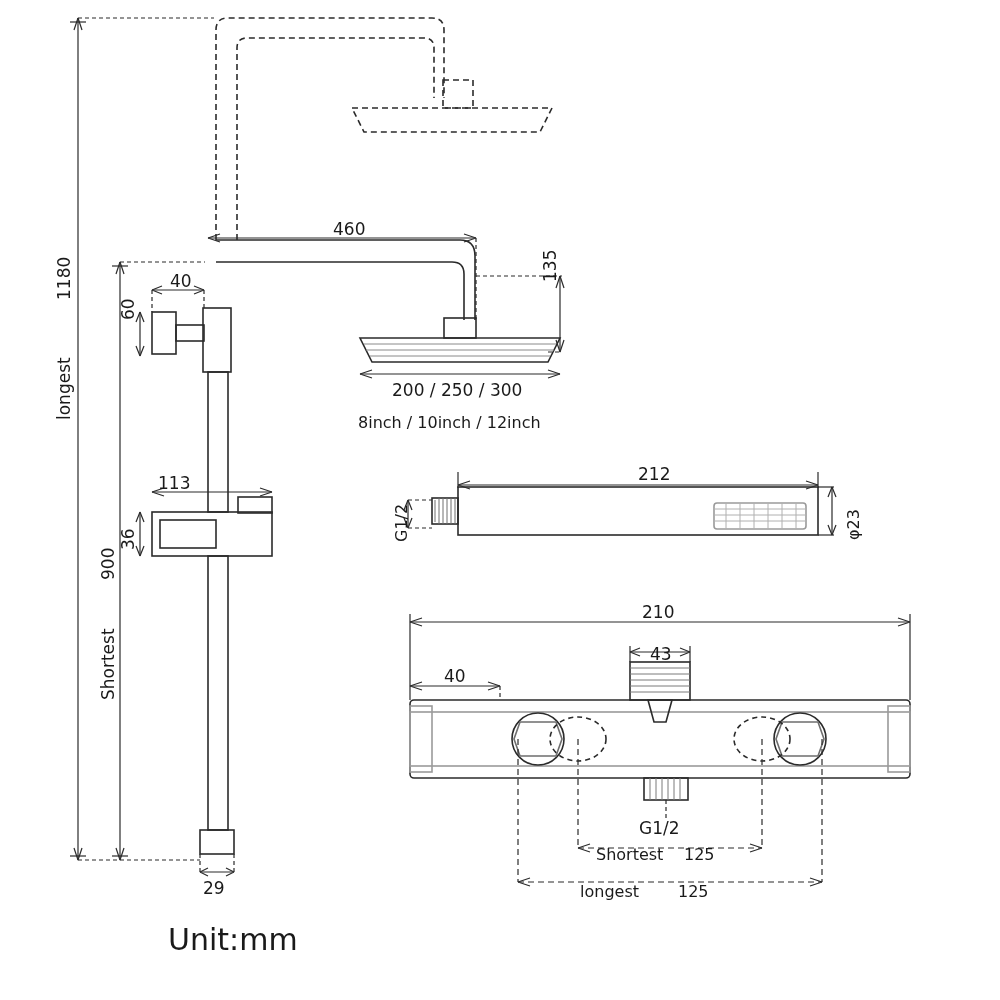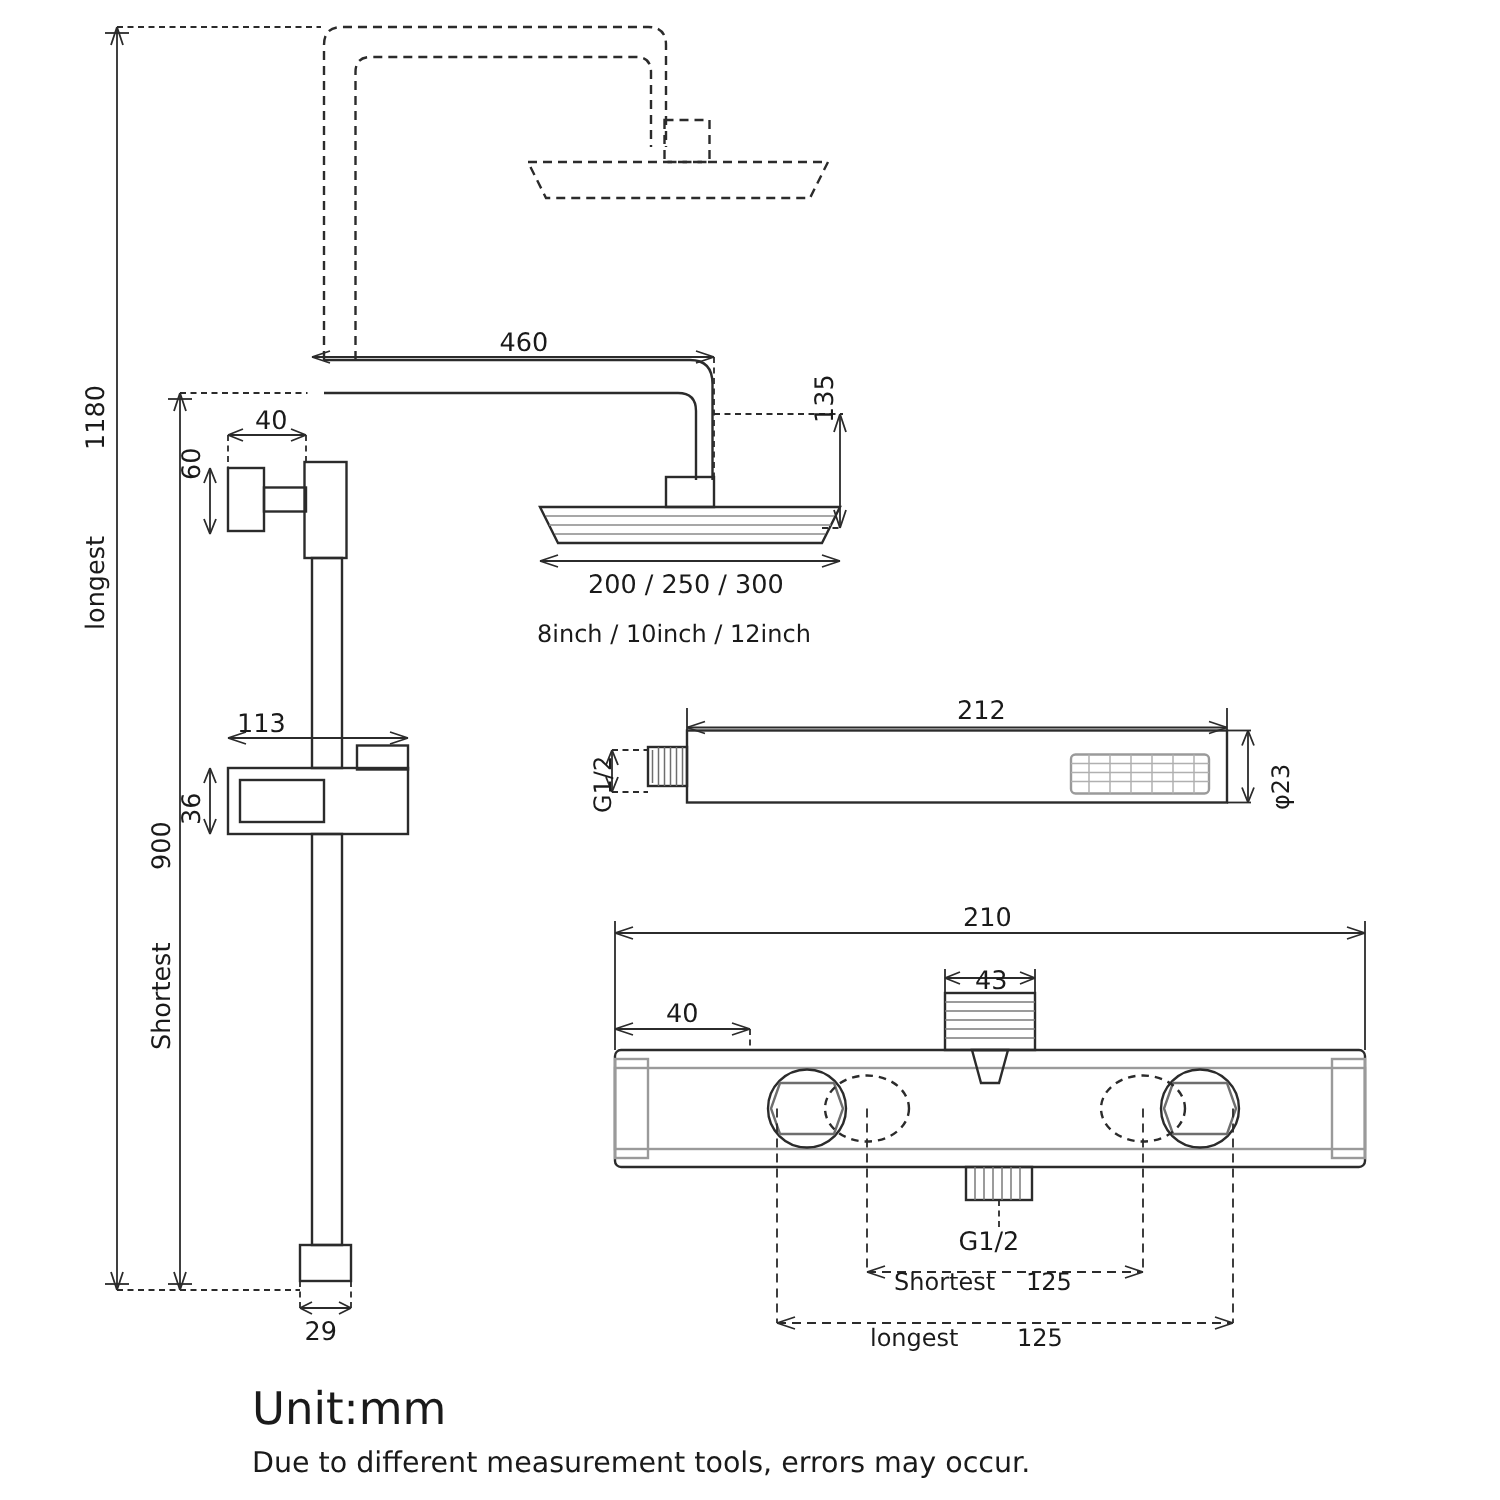--- a/index.html
+++ b/index.html
@@ -270,7 +270,6 @@
 <div class="lbl f18" style="left:678px;top:884px;">125</div>
 
 <div class="lbl footer-title" style="left:168px;top:925px;text-align:right;">Unit:mm</div>
-<div class="lbl footer-note" style="left:168px;top:966px;">Due to different measurement tools, errors may occur.</div>
 
 </div>
 

